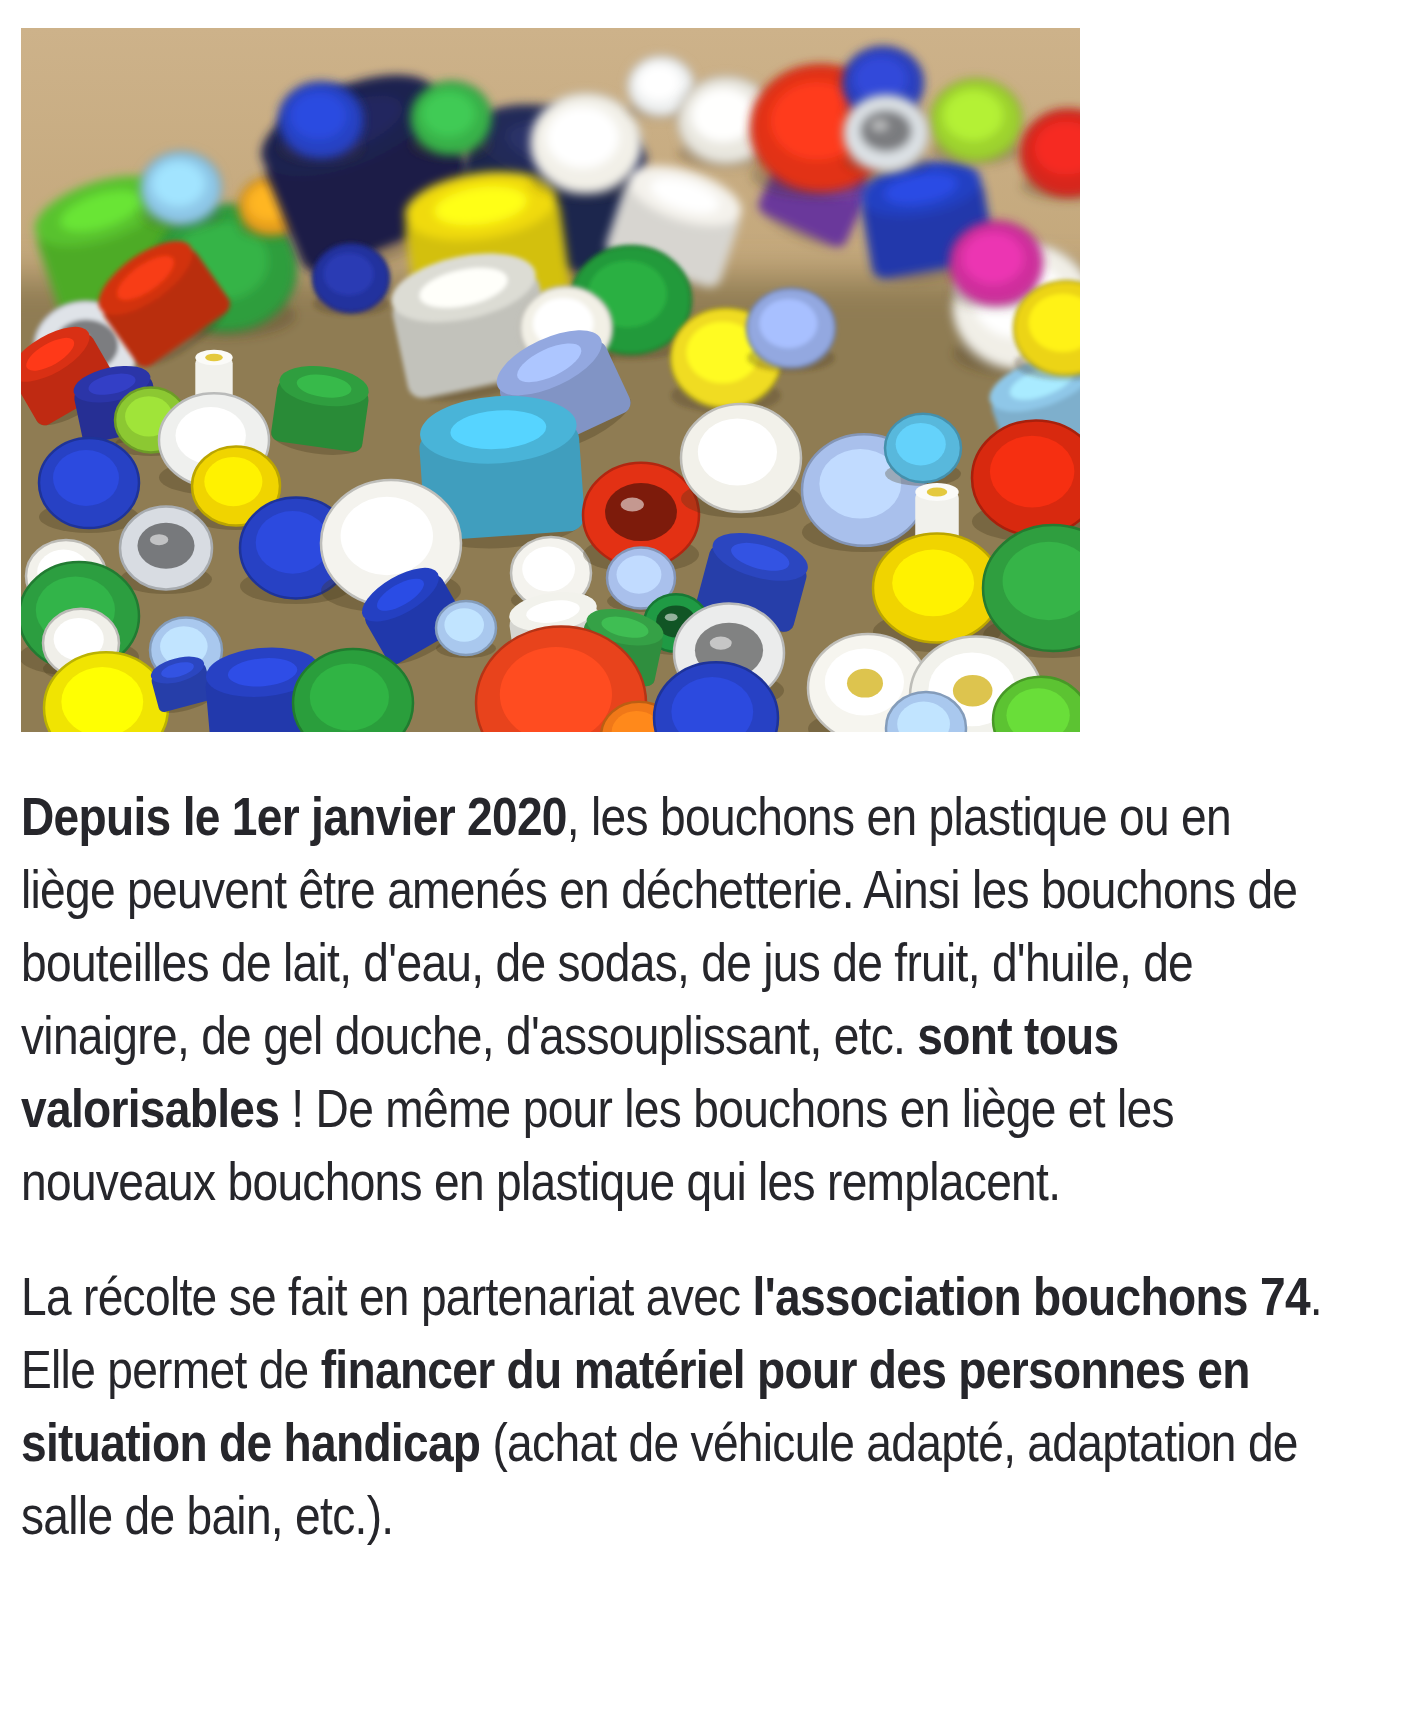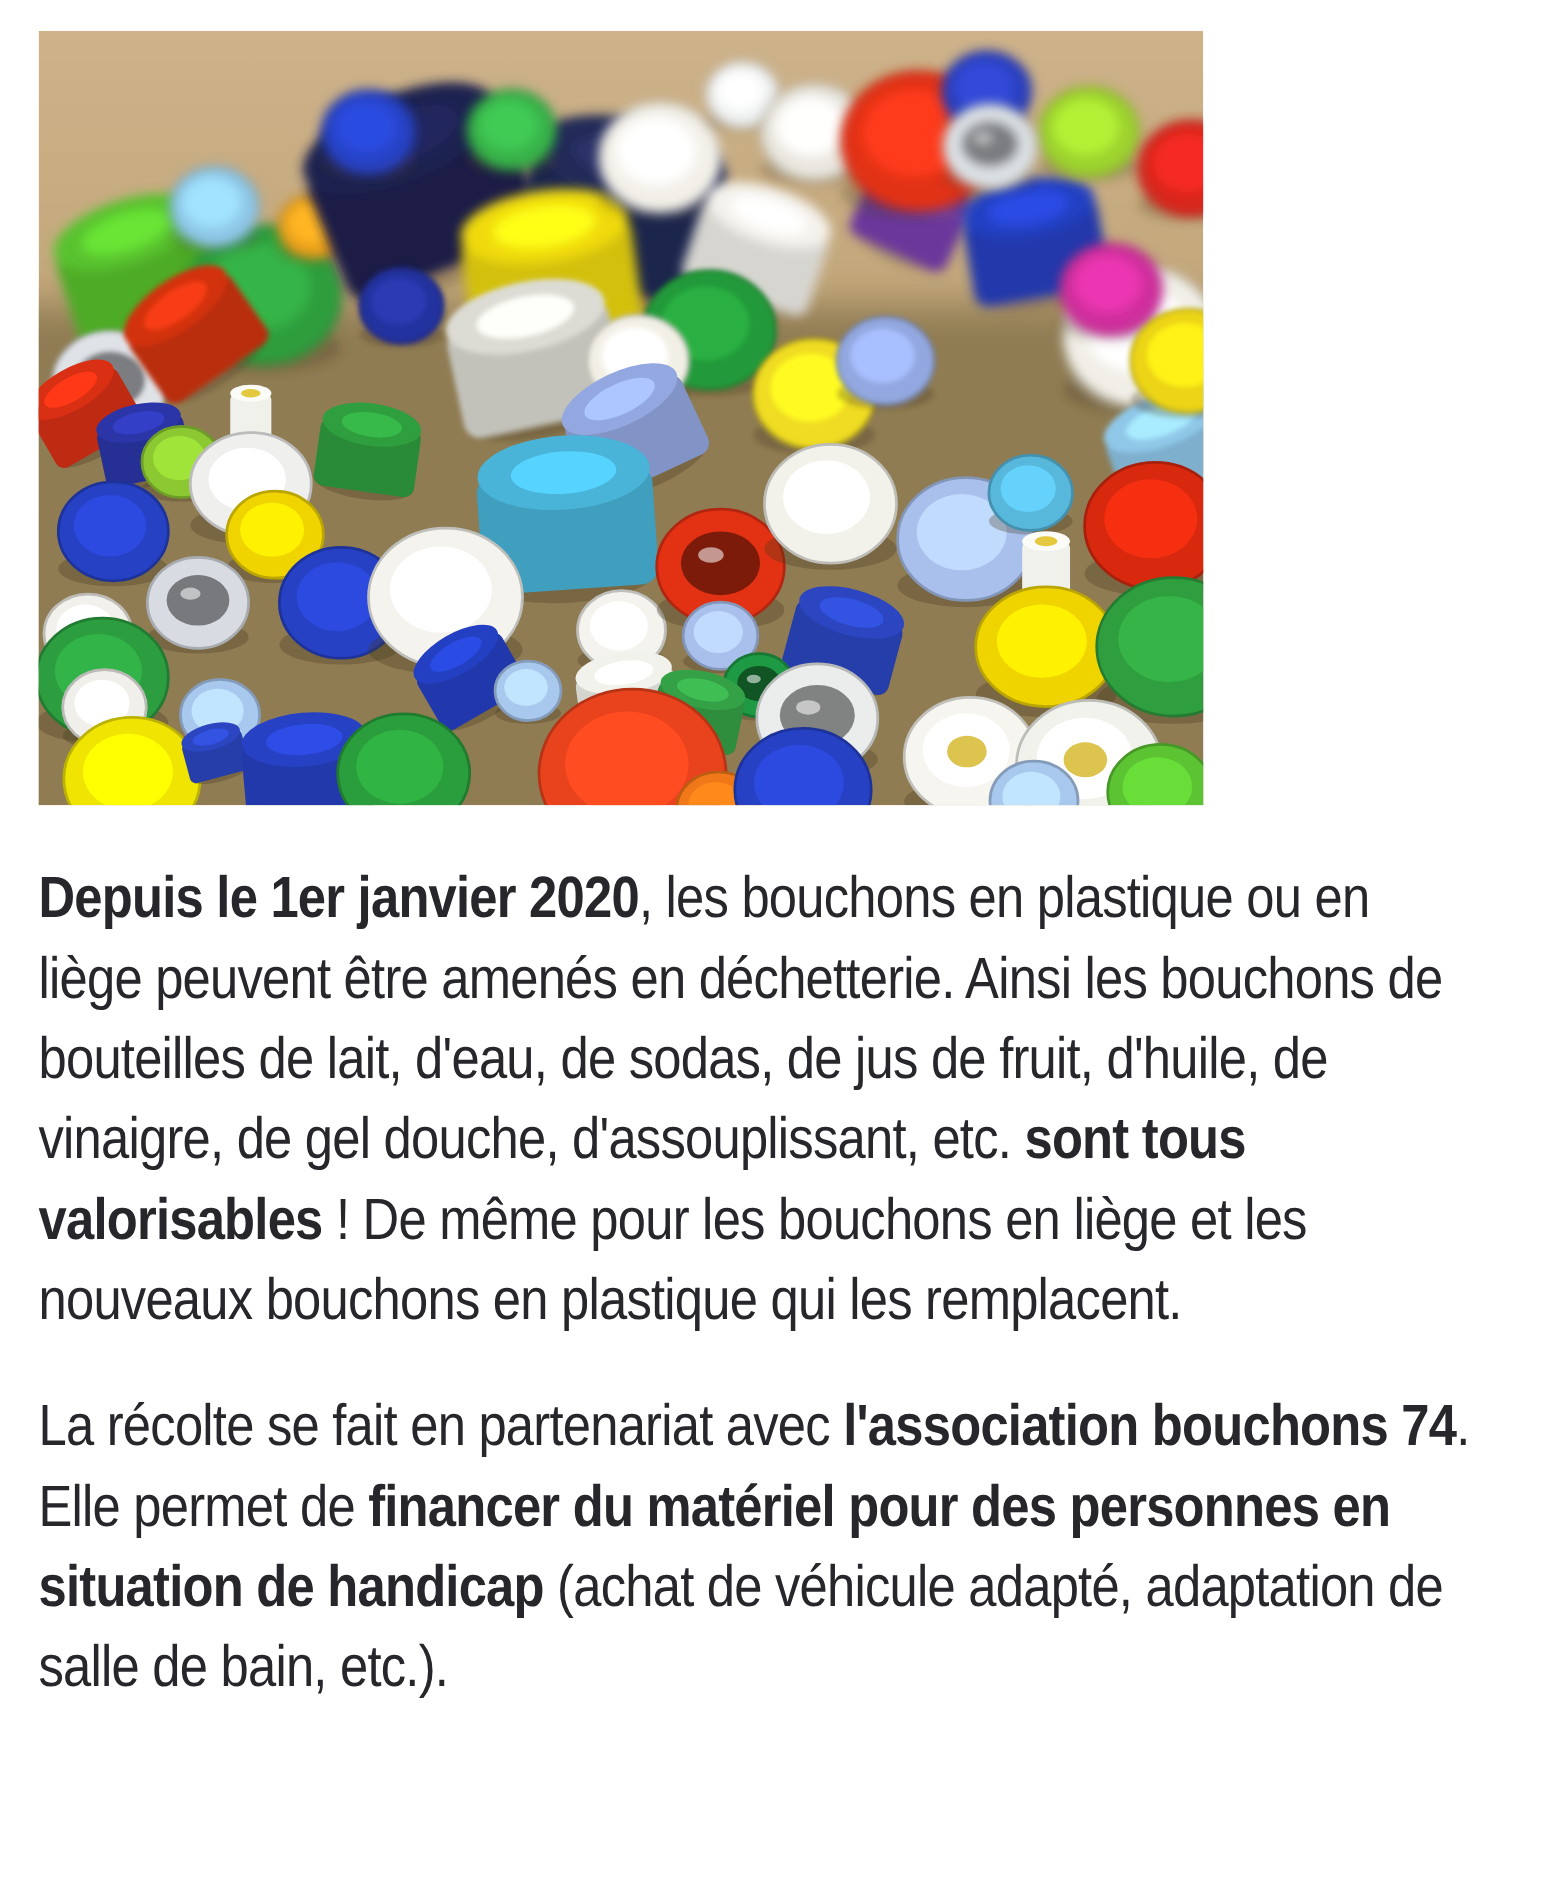--- a/index.html
+++ b/index.html
@@ -15,7 +15,7 @@
     position: relative;
     width: 1424px;
     height: 1720px;
-    padding: 28px 0 0 35px;
+    padding: 28px 0 0 21px;
     box-sizing: border-box;
   }
   figure.photo {

